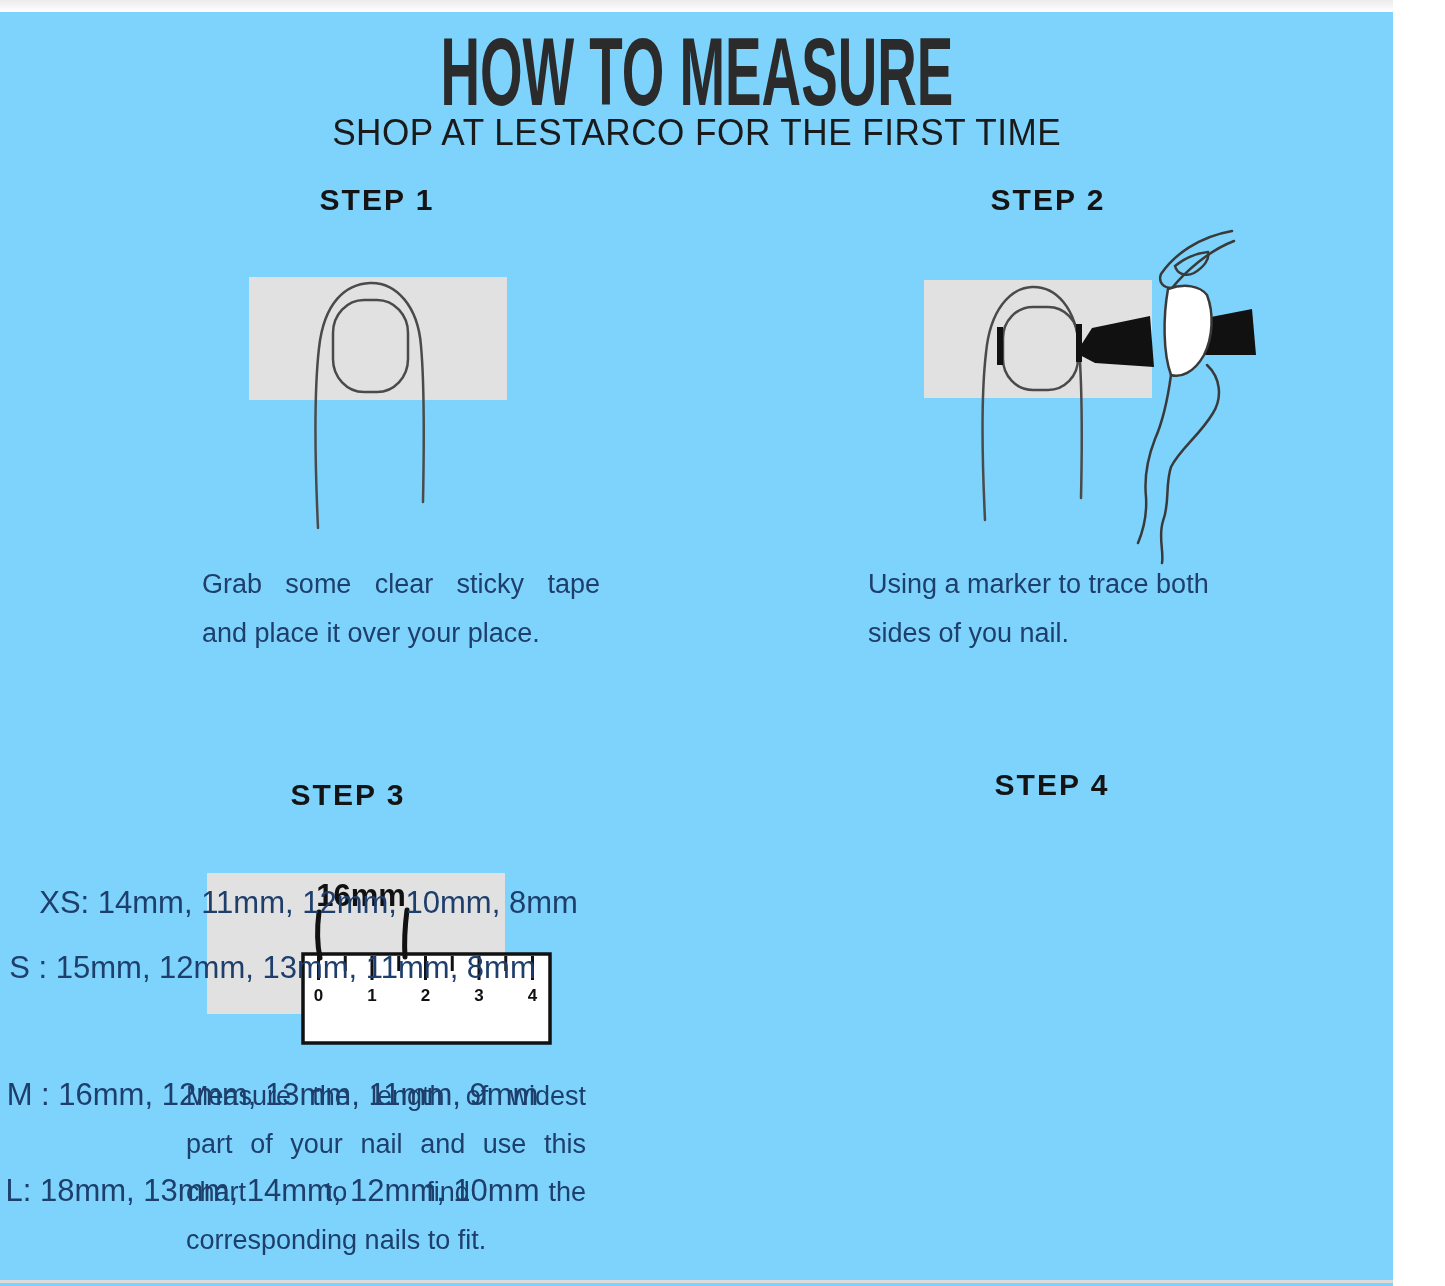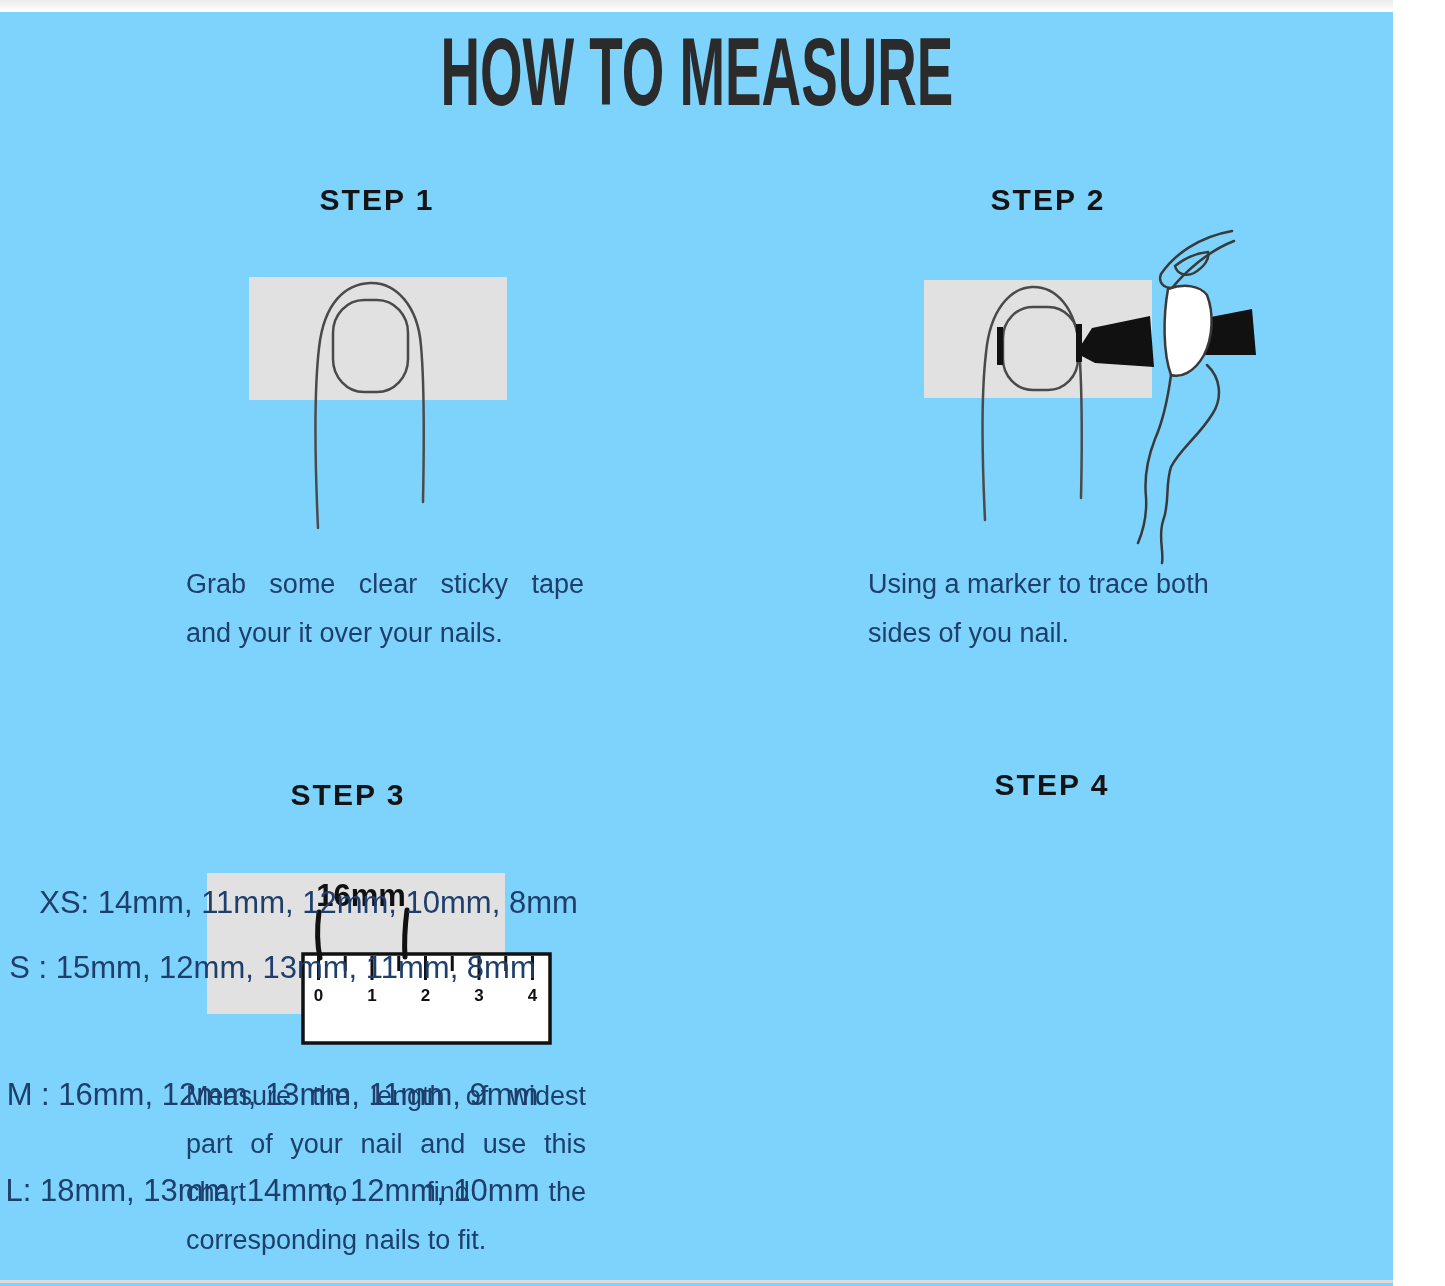--- a/index.html
+++ b/index.html
@@ -65,6 +65,9 @@
 
   <div class="title-wrap">
     <span class="title-inner">HOW TO MEASURE</span>
+  </div>
+  <div class="subtitle-wrap">
+    <span class="subtitle-inner">SHOP AT LESTARCO FOR THE FIRST TIME</span>
   </div>
 
   <div class="step-label" id="step1-label">STEP 1</div>

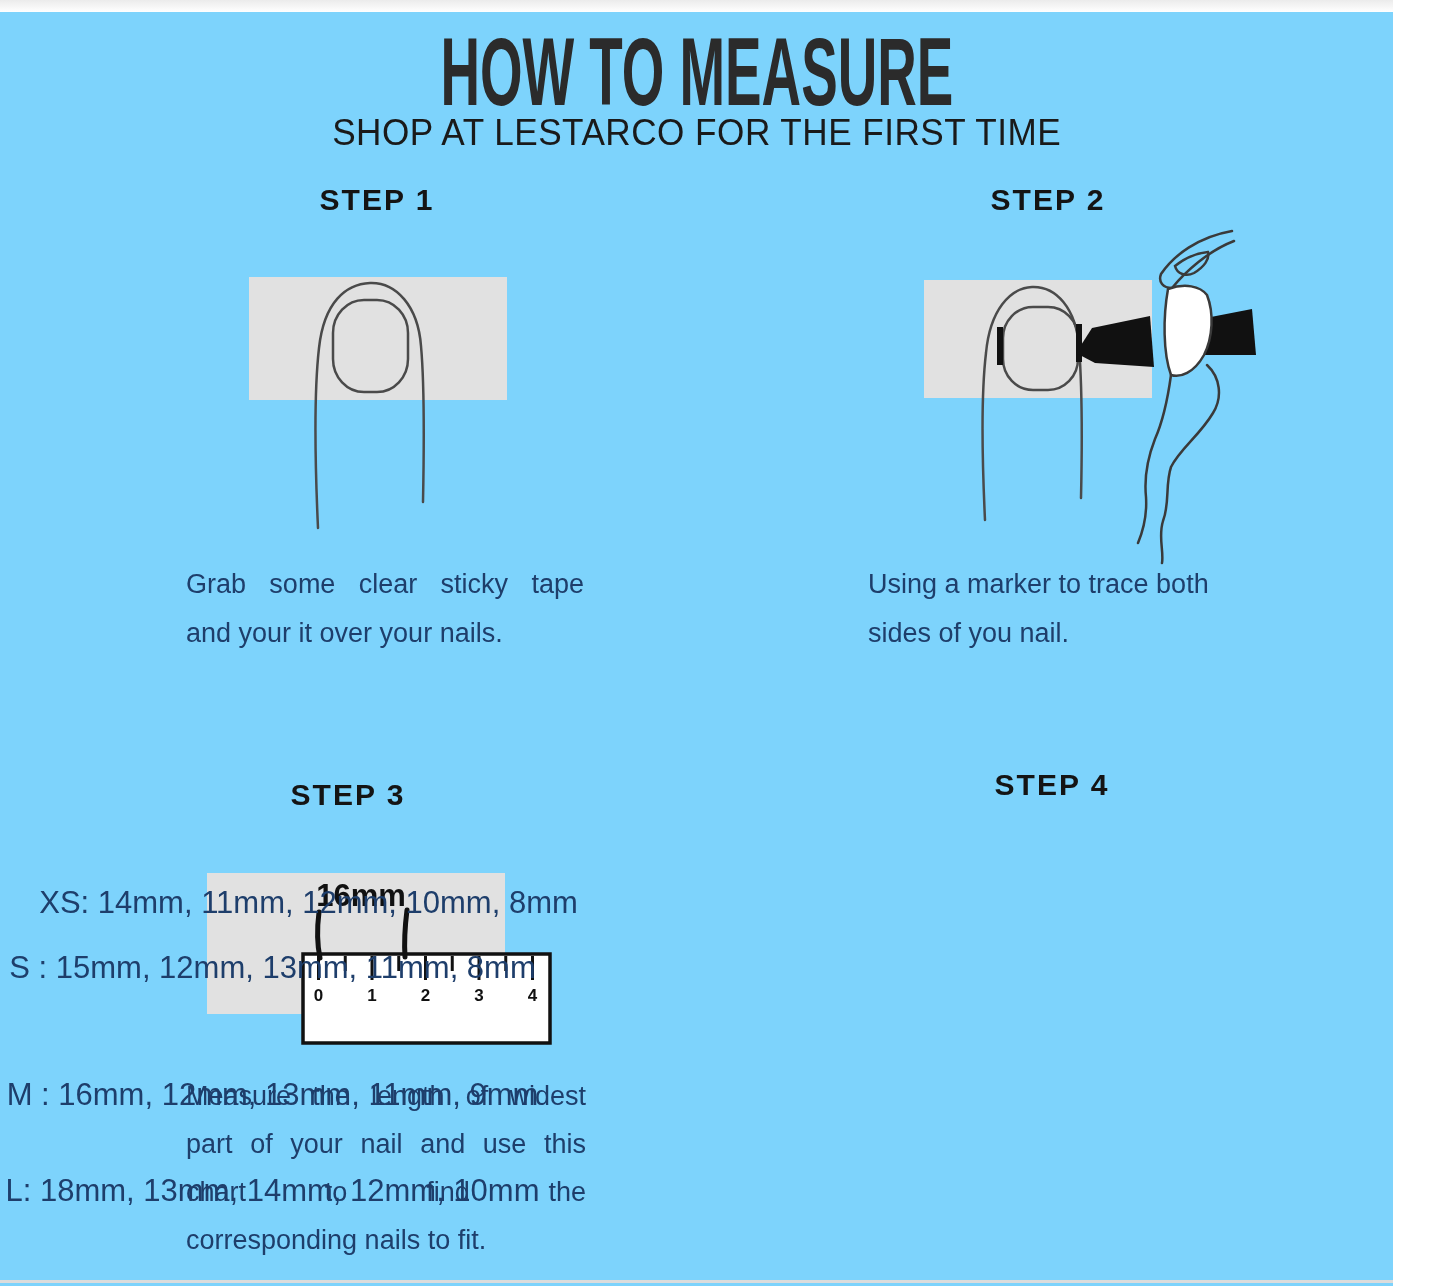--- a/index.html
+++ b/index.html
@@ -35,7 +35,7 @@
   #step3-illus{left:200px;top:858px;}
 
   .caption{position:absolute;color:var(--navy);font-size:27px;line-height:49px;}
-  #caption1{left:186px;top:560px;width:398px;}
+  #caption1{left:202px;top:560px;width:398px;}
   #caption2{left:868px;top:560px;width:400px;}
   #caption3{left:186px;top:1072px;width:400px;line-height:48px;}
   .jline{text-align:justify;text-align-last:justify;text-justify:inter-word;}

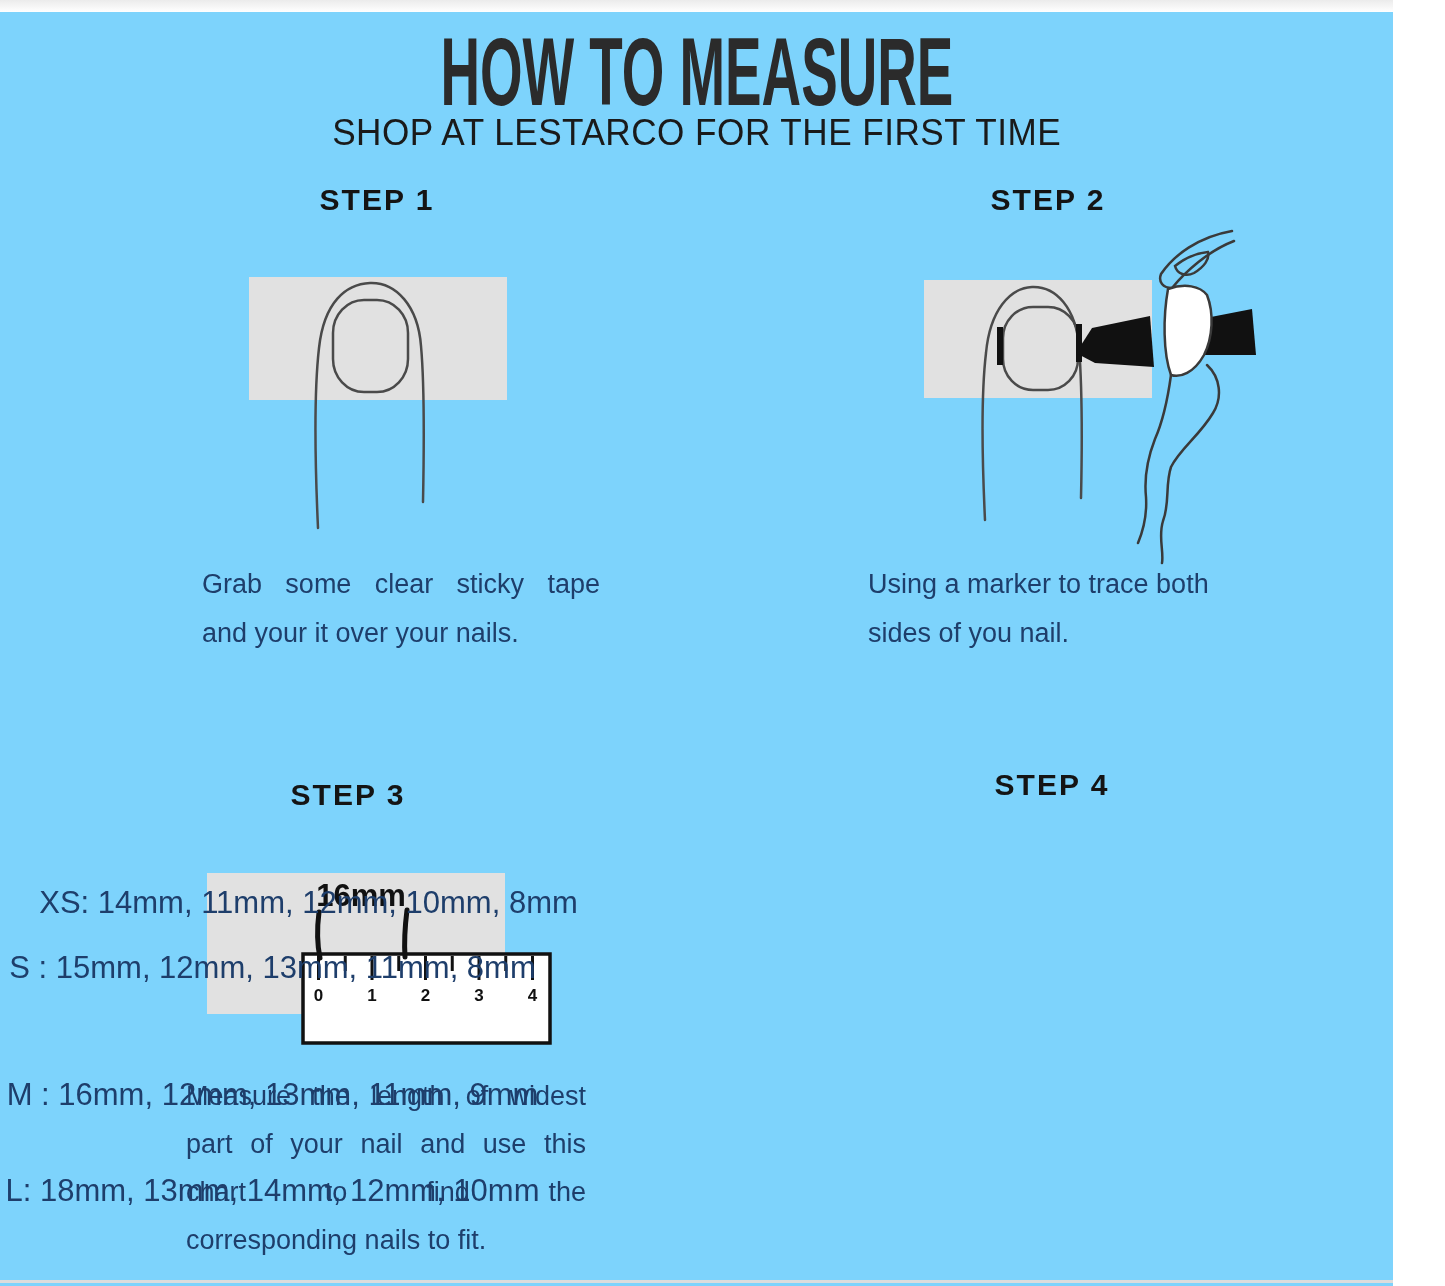--- a/index.html
+++ b/index.html
@@ -128,7 +128,7 @@
 
   <div class="caption" id="caption1">
     <div class="jline">Grab some clear sticky tape</div>
-    <div class="lline">and your it over your nails.</div>
+    <div class="lline">and place it over your place.</div>
   </div>
   <div class="caption" id="caption2">
     <div class="cline">Using a marker to trace both</div>

